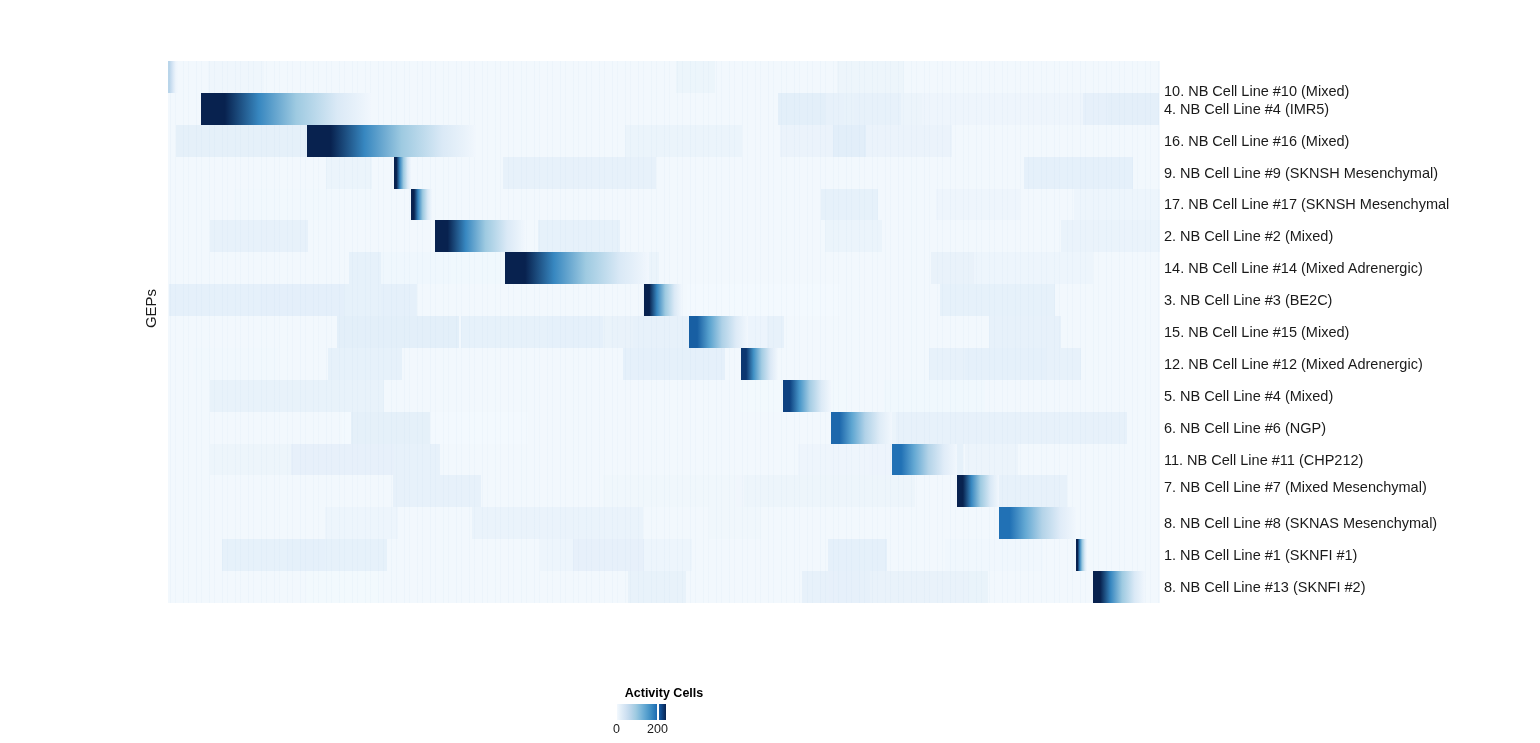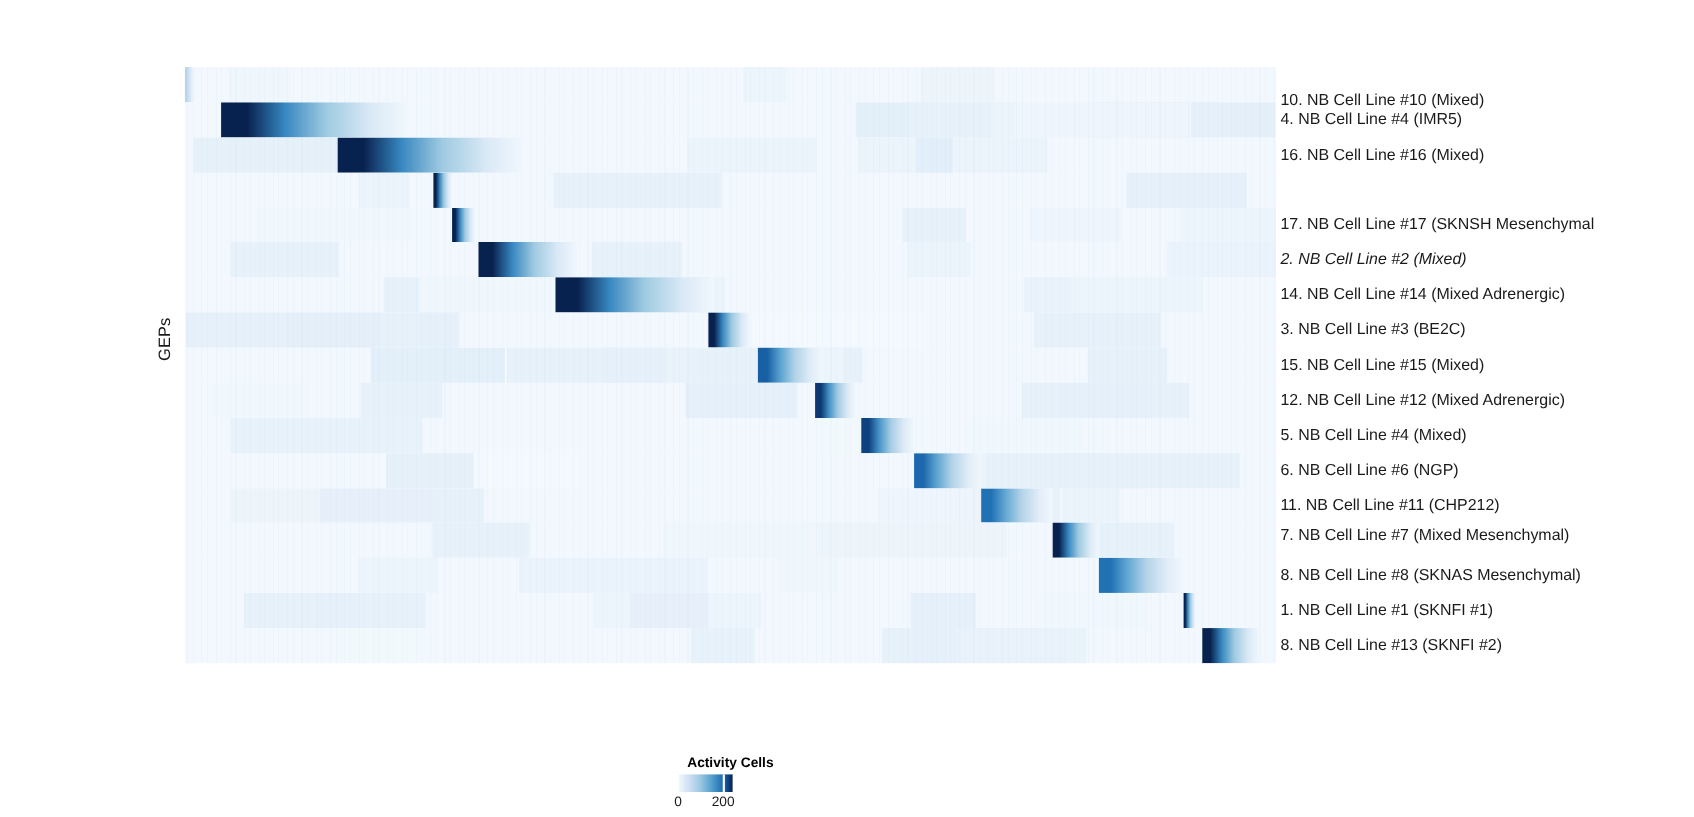--- a/index.html
+++ b/index.html
@@ -328,6 +328,7 @@
       <div class="row-label" style="top: 21px;">10. NB Cell Line #10 (Mixed)</div>
       <div class="row-label" style="top: 38.8235px;">4. NB Cell Line #4 (IMR5)</div>
       <div class="row-label" style="top: 70.7059px;">16. NB Cell Line #16 (Mixed)</div>
+      <div class="row-label" style="top: 102.588px;">9. NB Cell Line #9 (SKNSH Mesenchymal)</div>
       <div class="row-label" style="top: 134.471px;">17. NB Cell Line #17 (SKNSH Mesenchymal</div>
       <div class="row-label" style="top: 166.353px; font-style: italic;">2. NB Cell Line #2 (Mixed)</div>
       <div class="row-label" style="top: 198.235px;">14. NB Cell Line #14 (Mixed Adrenergic)</div>

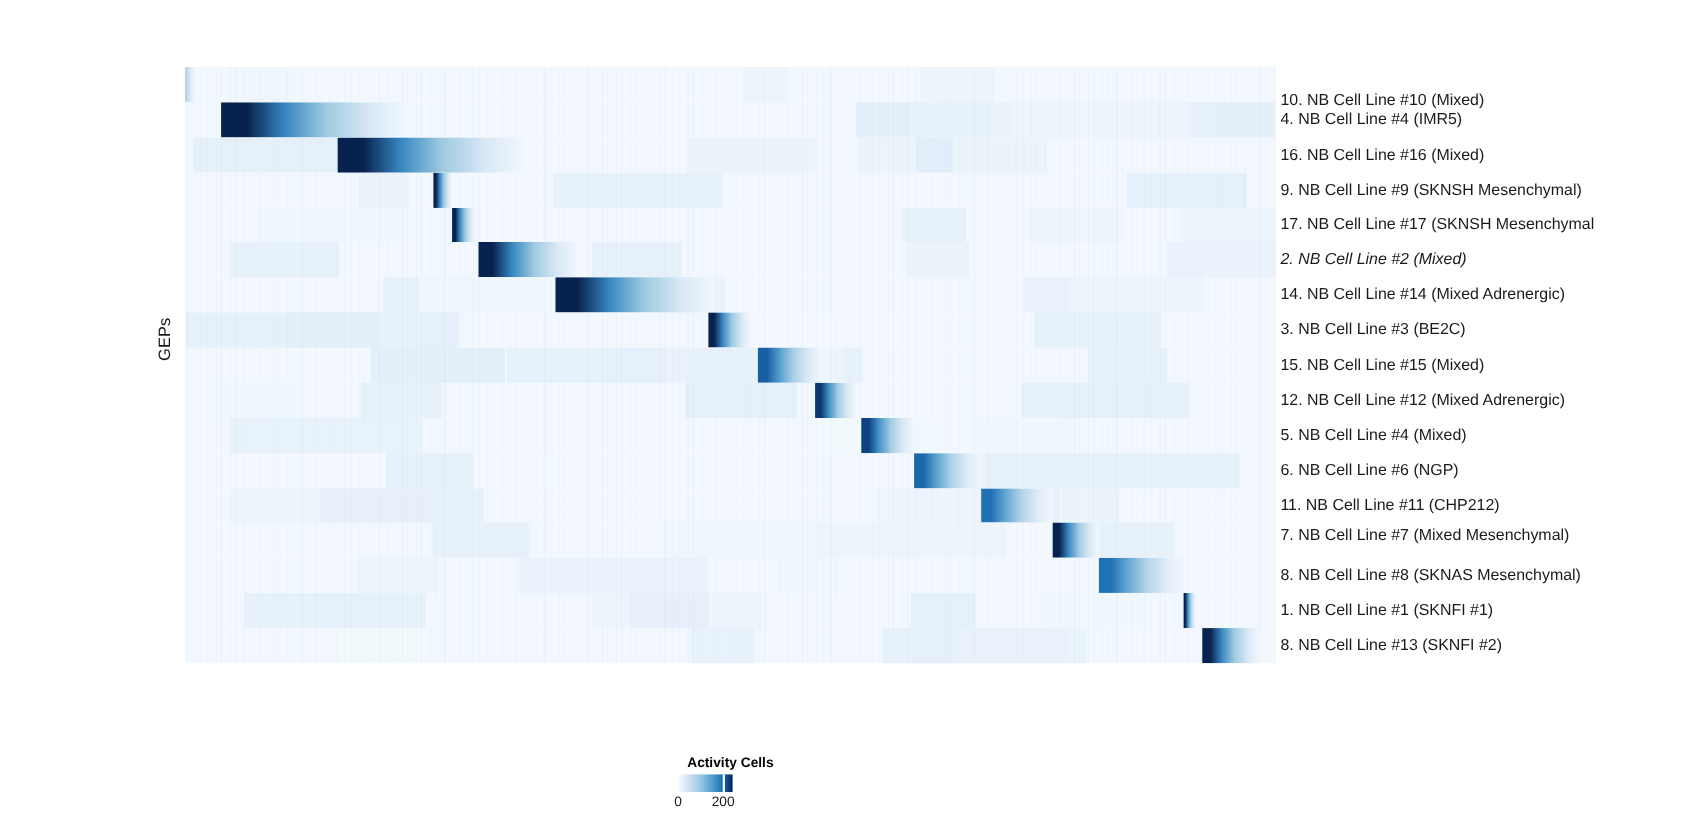--- a/index.html
+++ b/index.html
@@ -330,7 +330,7 @@
       <div class="row-label" style="top: 70.7059px;">16. NB Cell Line #16 (Mixed)</div>
       <div class="row-label" style="top: 102.588px;">9. NB Cell Line #9 (SKNSH Mesenchymal)</div>
       <div class="row-label" style="top: 134.471px;">17. NB Cell Line #17 (SKNSH Mesenchymal</div>
-      <div class="row-label" style="top: 166.353px; font-style: italic;">2. NB Cell Line #2 (Mixed)</div>
+      <div class="row-label" style="top: 166.353px;">2. NB Cell Line #2 (Mixed)</div>
       <div class="row-label" style="top: 198.235px;">14. NB Cell Line #14 (Mixed Adrenergic)</div>
       <div class="row-label" style="top: 230.118px;">3. NB Cell Line #3 (BE2C)</div>
       <div class="row-label" style="top: 262px;">15. NB Cell Line #15 (Mixed)</div>

